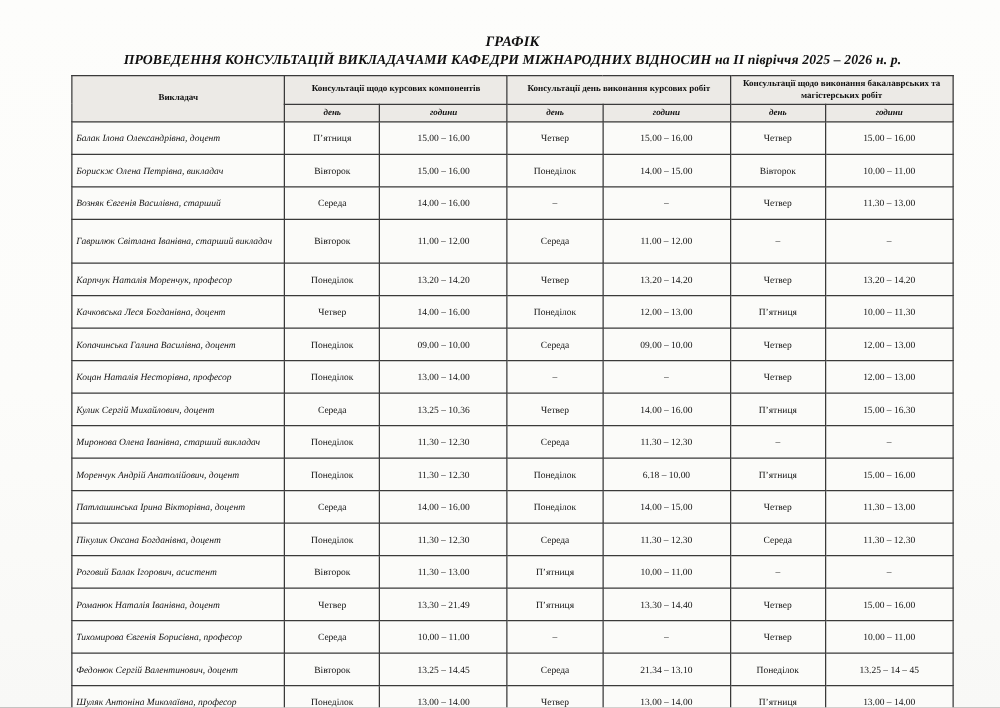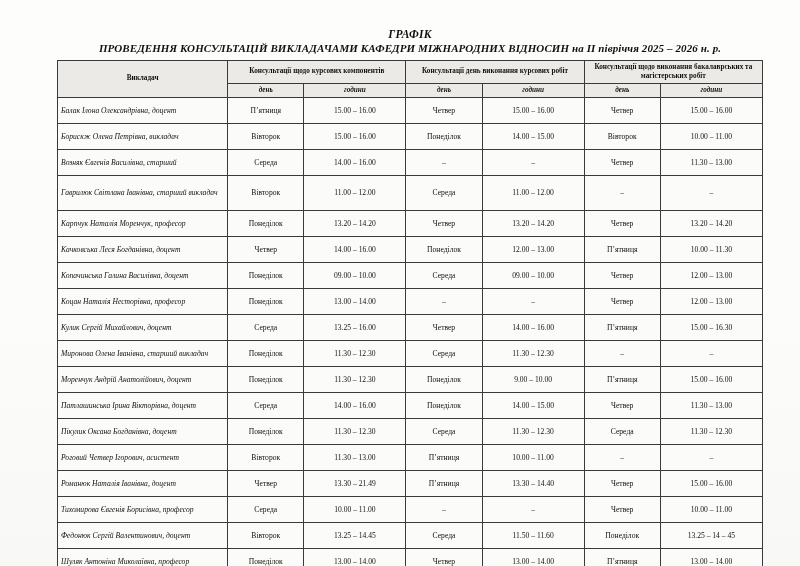--- a/index.html
+++ b/index.html
@@ -218,7 +218,7 @@
           <tr>
             <td class="name">Кулик Сергій Михайлович, доцент</td>
             <td class="cell">Середа</td>
-            <td class="cell">13.25 – 16.00</td>
+            <td class="cell">13.25 – 10.36</td>
             <td class="cell">Четвер</td>
             <td class="cell">14.00 – 16.00</td>
             <td class="cell">П’ятниця</td>

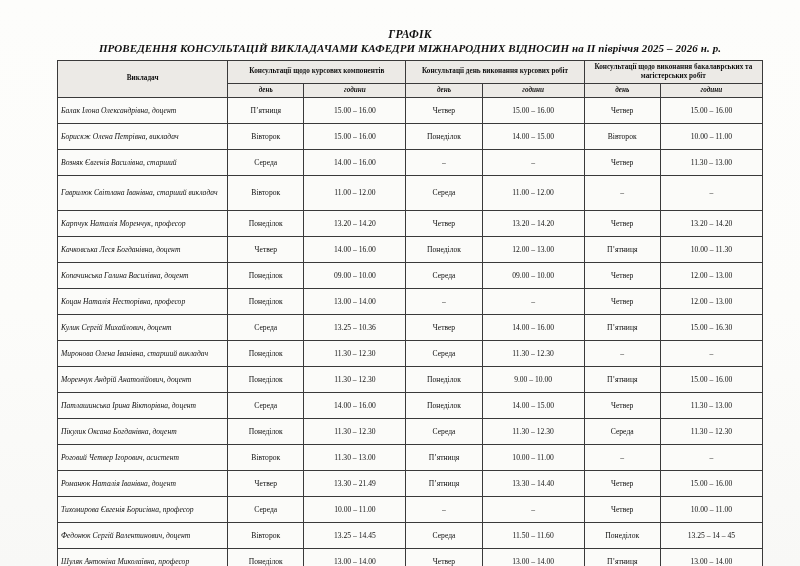--- a/index.html
+++ b/index.html
@@ -238,7 +238,7 @@
             <td class="cell">Понеділок</td>
             <td class="cell">11.30 – 12.30</td>
             <td class="cell">Понеділок</td>
-            <td class="cell">9.00 – 10.00</td>
+            <td class="cell">6.18 – 10.00</td>
             <td class="cell">П’ятниця</td>
             <td class="cell">15.00 – 16.00</td>
           </tr>

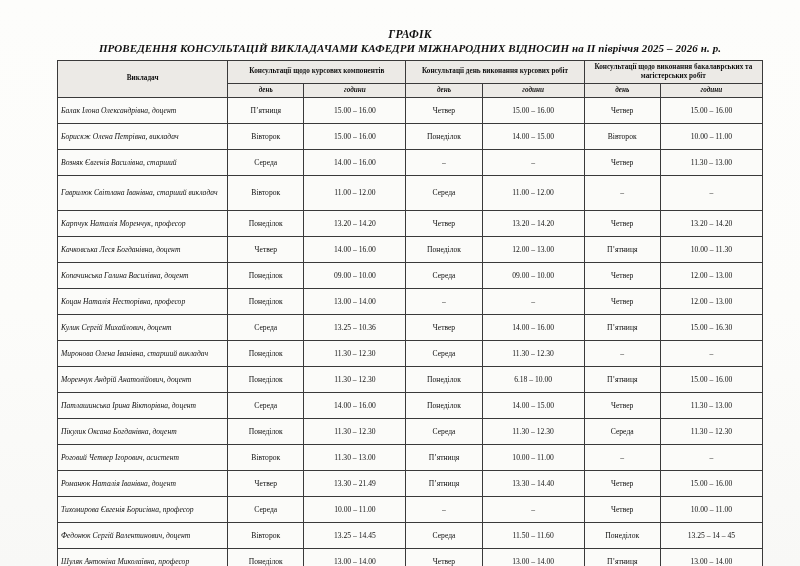--- a/index.html
+++ b/index.html
@@ -261,7 +261,7 @@
             <td class="cell">11.30 – 12.30</td>
           </tr>
           <tr>
-            <td class="name">Роговий Четвер Ігорович, асистент</td>
+            <td class="name">Роговий Балак Ігорович, асистент</td>
             <td class="cell">Вівторок</td>
             <td class="cell">11.30 – 13.00</td>
             <td class="cell">П’ятниця</td>

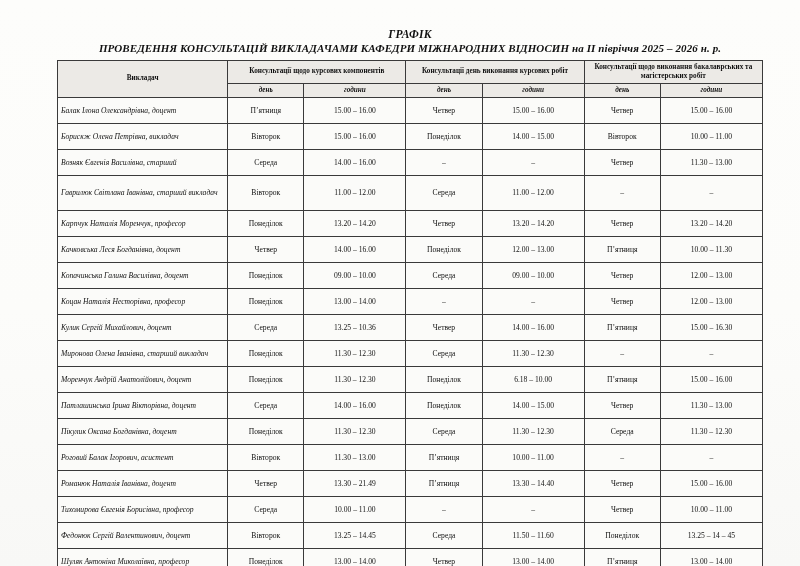--- a/index.html
+++ b/index.html
@@ -292,7 +292,7 @@
             <td class="cell">Вівторок</td>
             <td class="cell">13.25 – 14.45</td>
             <td class="cell">Середа</td>
-            <td class="cell">11.50 – 11.60</td>
+            <td class="cell">21.34 – 13.10</td>
             <td class="cell">Понеділок</td>
             <td class="cell">13.25 – 14 – 45</td>
           </tr>

